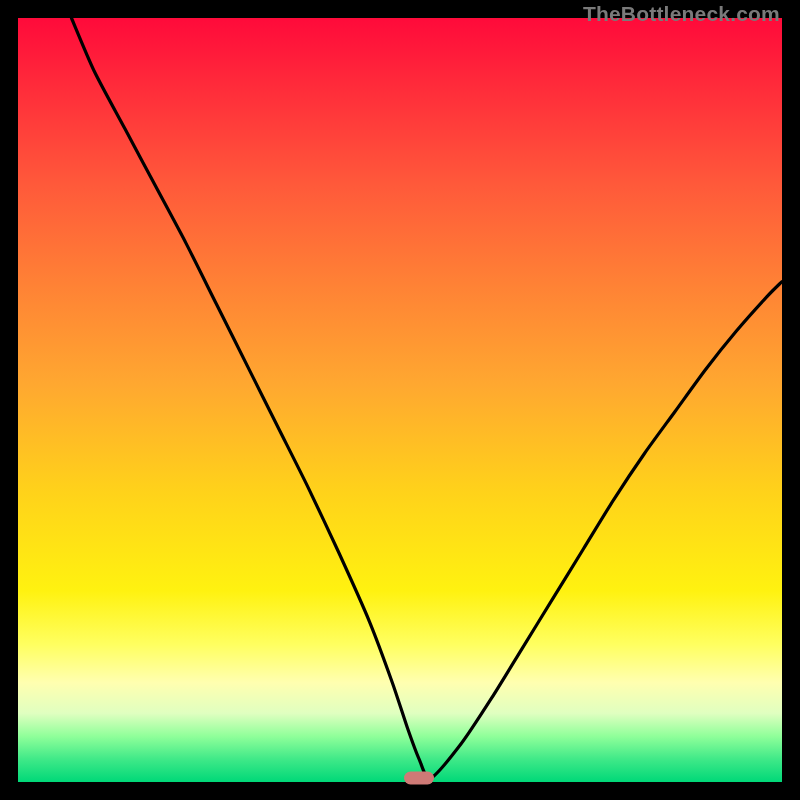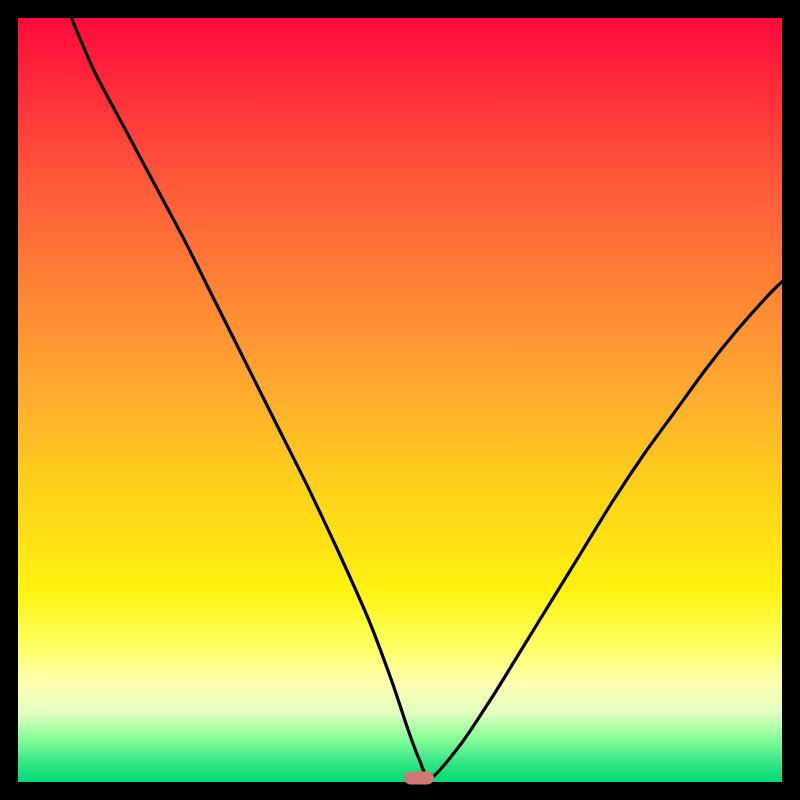--- a/index.html
+++ b/index.html
@@ -76,6 +76,7 @@
     </svg>
     <div id="marker" class="marker" style="left: 401.1px; top: 760.18px;"></div>
   </div>
+  <div class="watermark">TheBottleneck.com</div>
 </div>
 
 </body></html>

